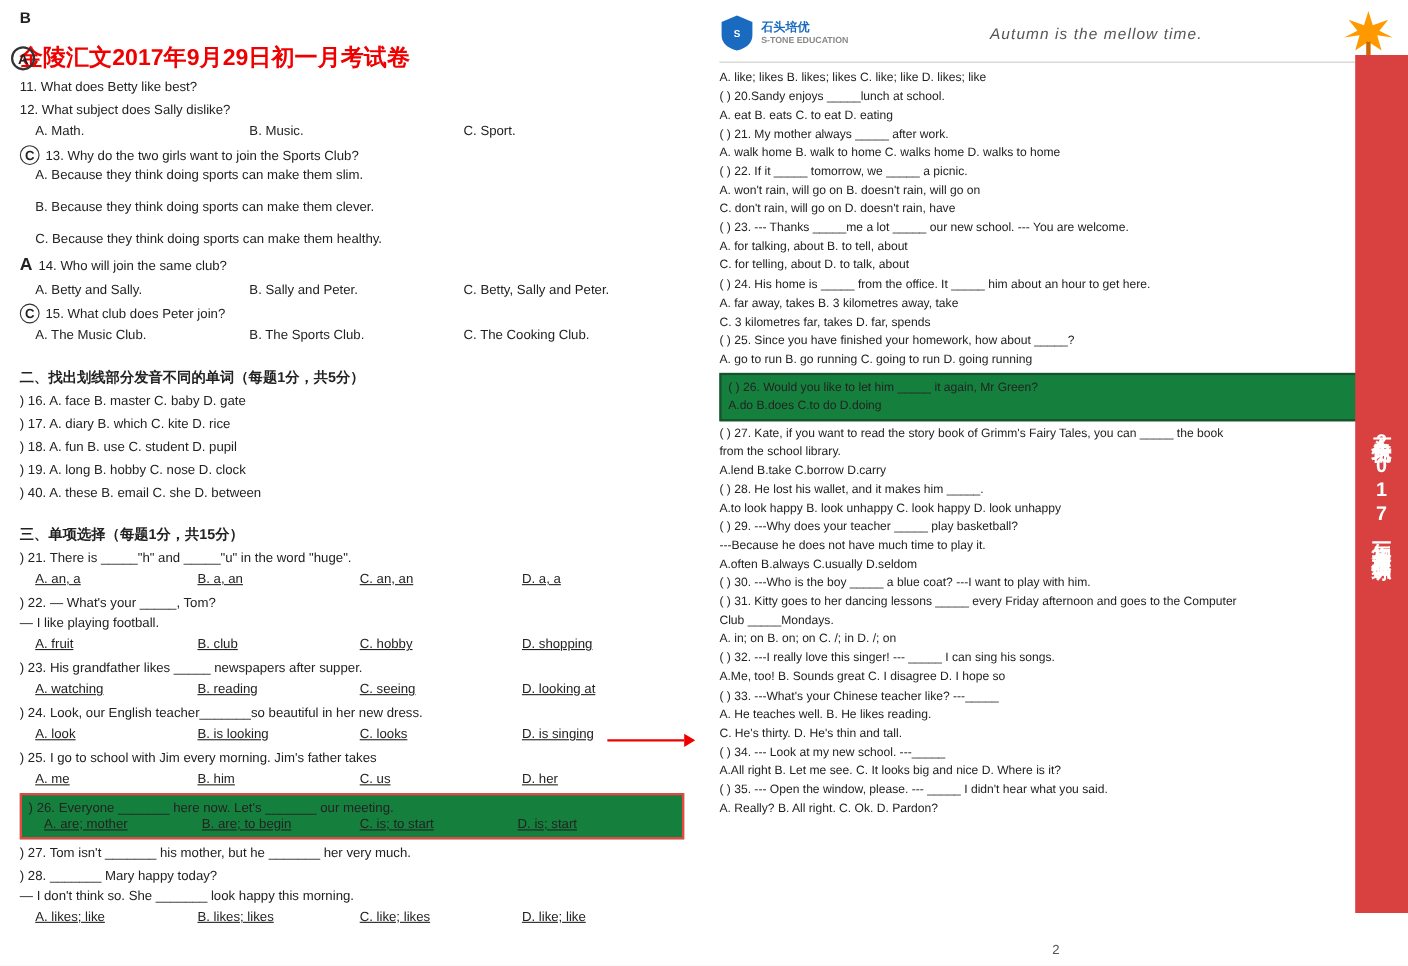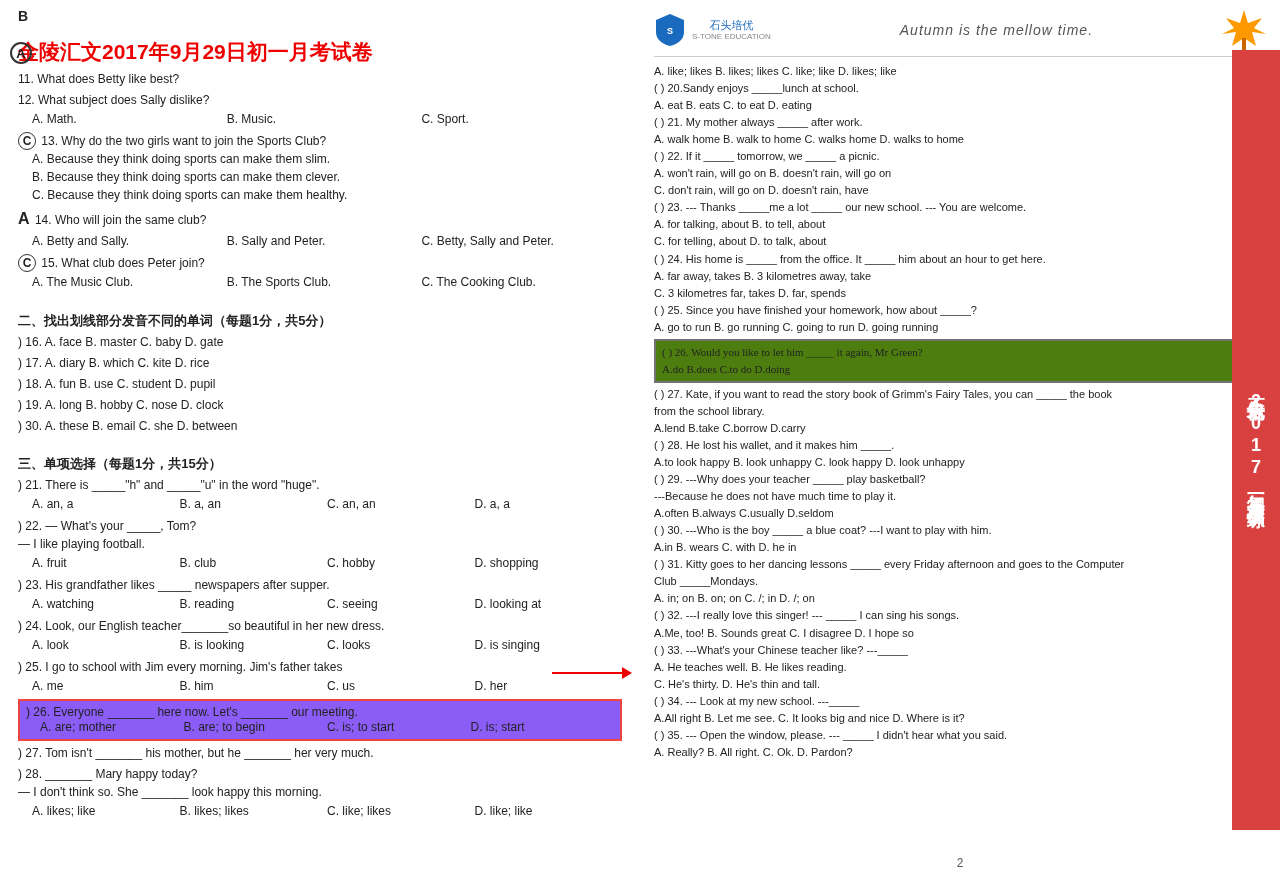--- a/index.html
+++ b/index.html
@@ -117,10 +117,9 @@
 
     .logo-text {
       font-size: 11px;
-      font-weight: normal;
+      font-weight: bold;
       color: #1a6abf;
       line-height: 1.3;
-      text-align: center;
     }
 
     .autumn-text {

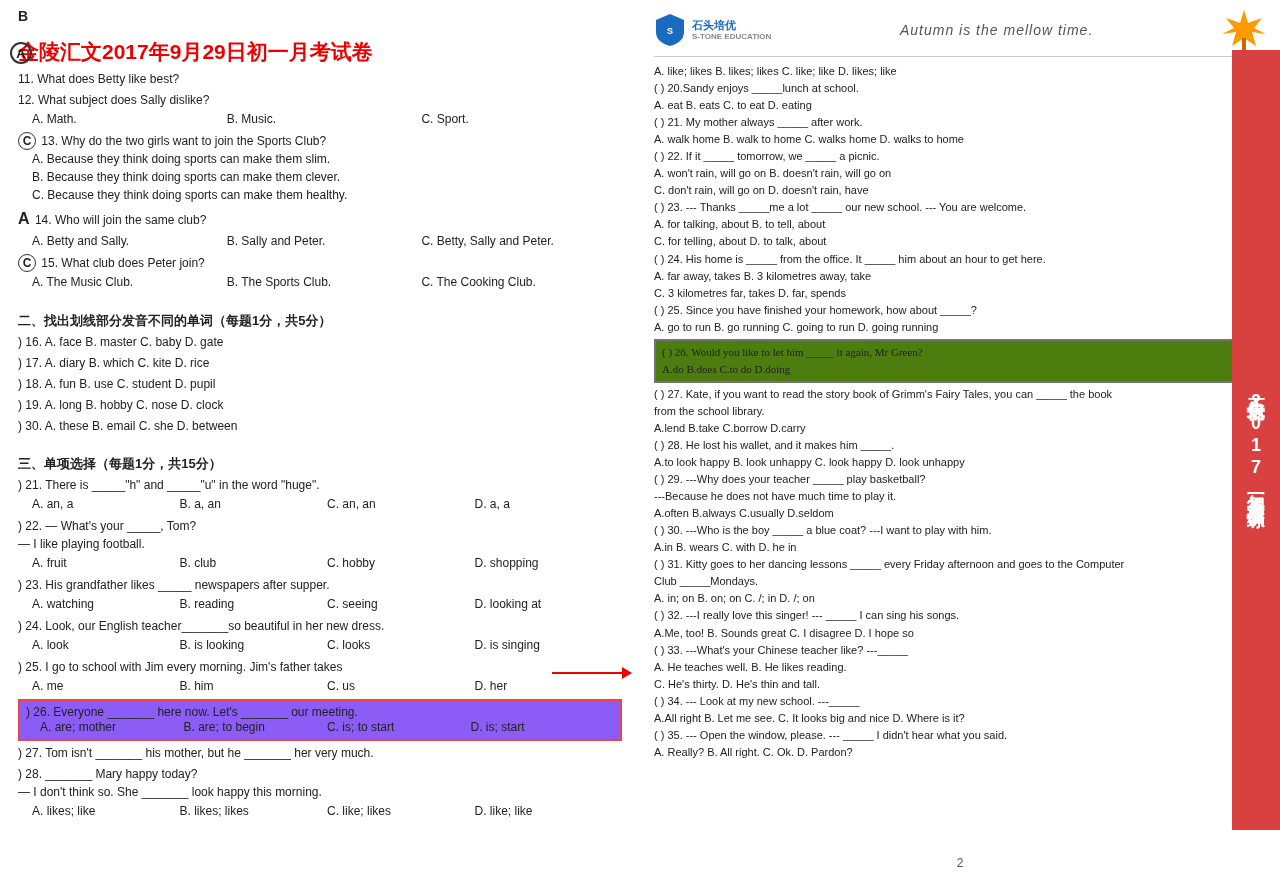--- a/index.html
+++ b/index.html
@@ -57,7 +57,7 @@
 
     .q-block { margin: 3px 0; line-height: 1.5; }
 
-    .options { margin-left: 14px; display: flex; flex-wrap: wrap; gap: 0 0; }
+    .options { margin-left: 14px; display: flex; flex-wrap: wrap; gap: 11px 0; }
     .option { width: 50%; padding: 1px 0; }
     .option.w33 { width: 33%; }
     .option.w25 { width: 25%; }

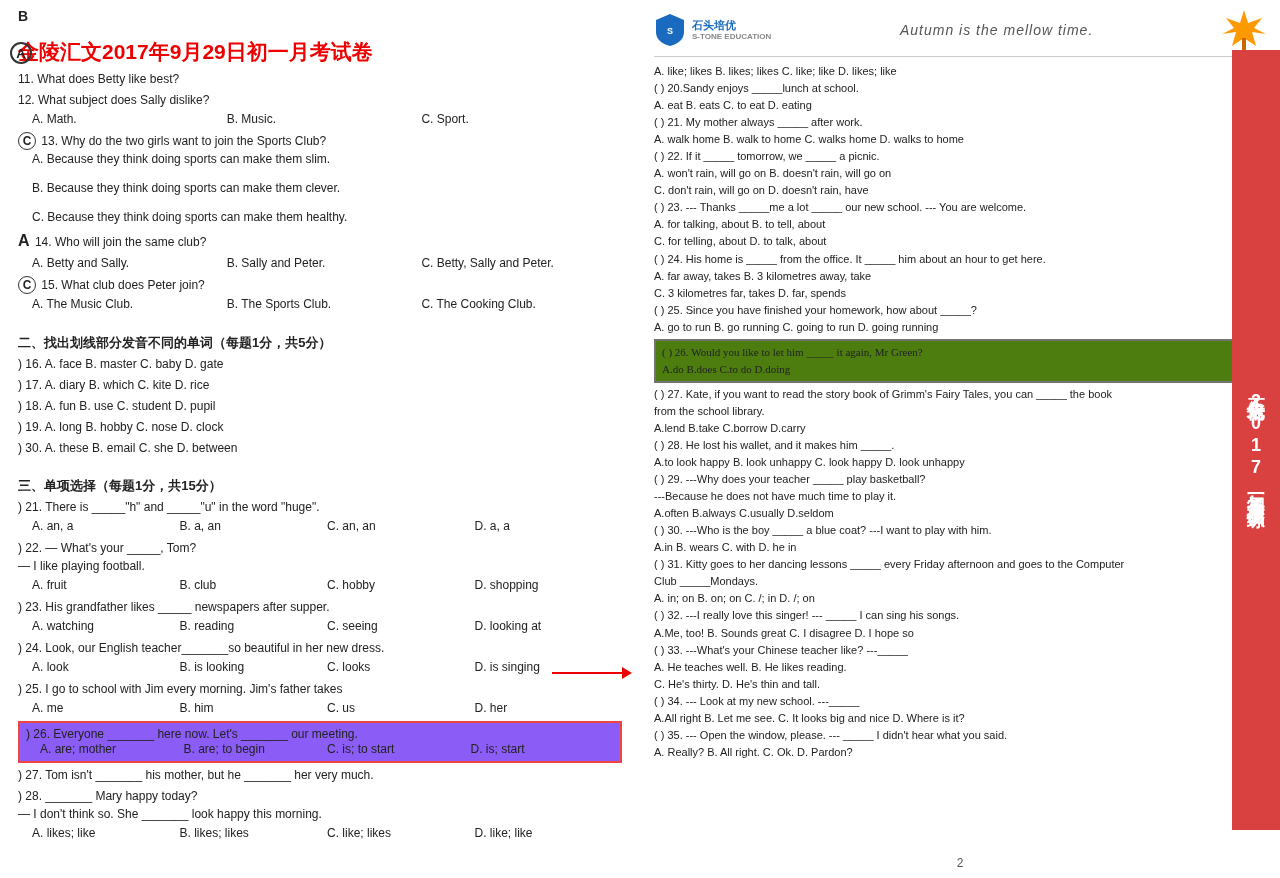--- a/index.html
+++ b/index.html
@@ -135,11 +135,10 @@
     }
 
     .highlight-box-right {
-      border: 2px solid #737373;
+      border: 2px solid #14532d;
       padding: 3px 6px;
       margin: 3px 0;
-      background: #4d7c0f;
-      font-family: Liberation Serif, serif;
+      background: #15803d;
     }
 
     .right-side-text {

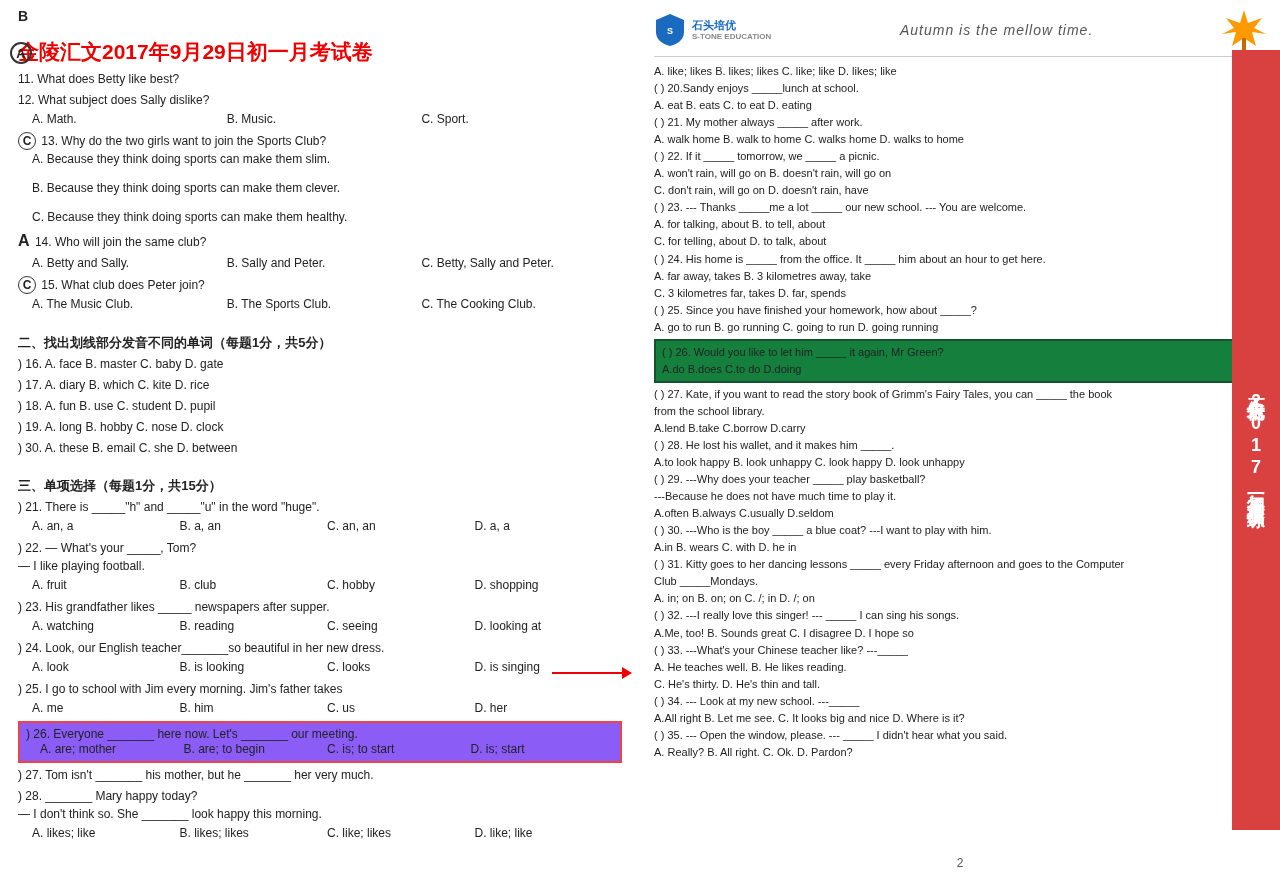--- a/index.html
+++ b/index.html
@@ -227,7 +227,7 @@
   <div class="q-block">) 17. A. diary   B. which   C. kite   D. rice</div>
   <div class="q-block">) 18. A. fun   B. use   C. student   D. pupil</div>
   <div class="q-block">) 19. A. long   B. hobby   C. nose   D. clock</div>
-  <div class="q-block">) 30. A. these   B. email   C. she   D. between</div>
+  <div class="q-block">) 40. A. these   B. email   C. she   D. between</div>
 
   <div class="section-title">三、单项选择（每题1分，共15分）</div>
 

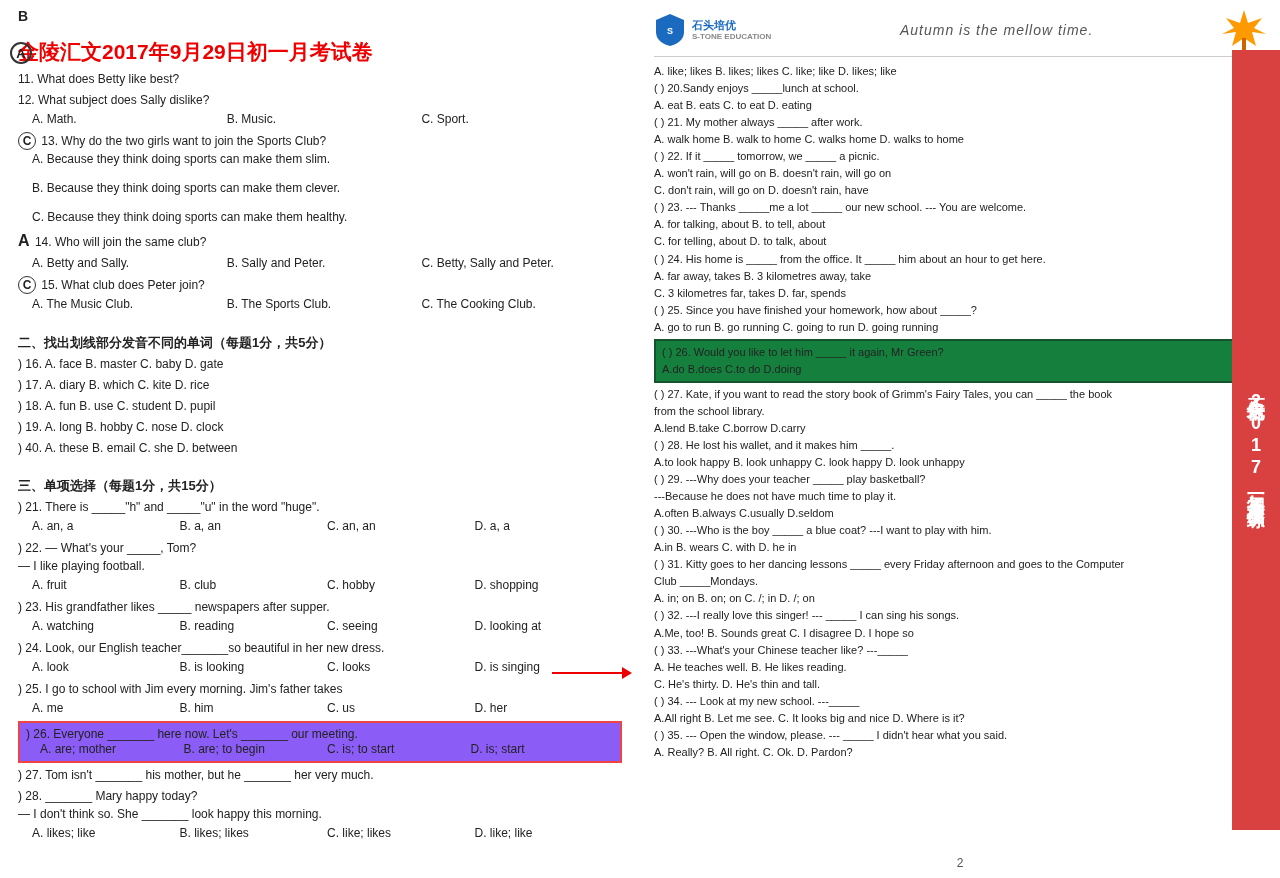--- a/index.html
+++ b/index.html
@@ -60,7 +60,7 @@
     .options { margin-left: 14px; display: flex; flex-wrap: wrap; gap: 11px 0; }
     .option { width: 50%; padding: 1px 0; }
     .option.w33 { width: 33%; }
-    .option.w25 { width: 25%; }
+    .option.w25 { width: 25%; text-decoration: underline; }
 
     .circle-answer {
       display: inline-block;

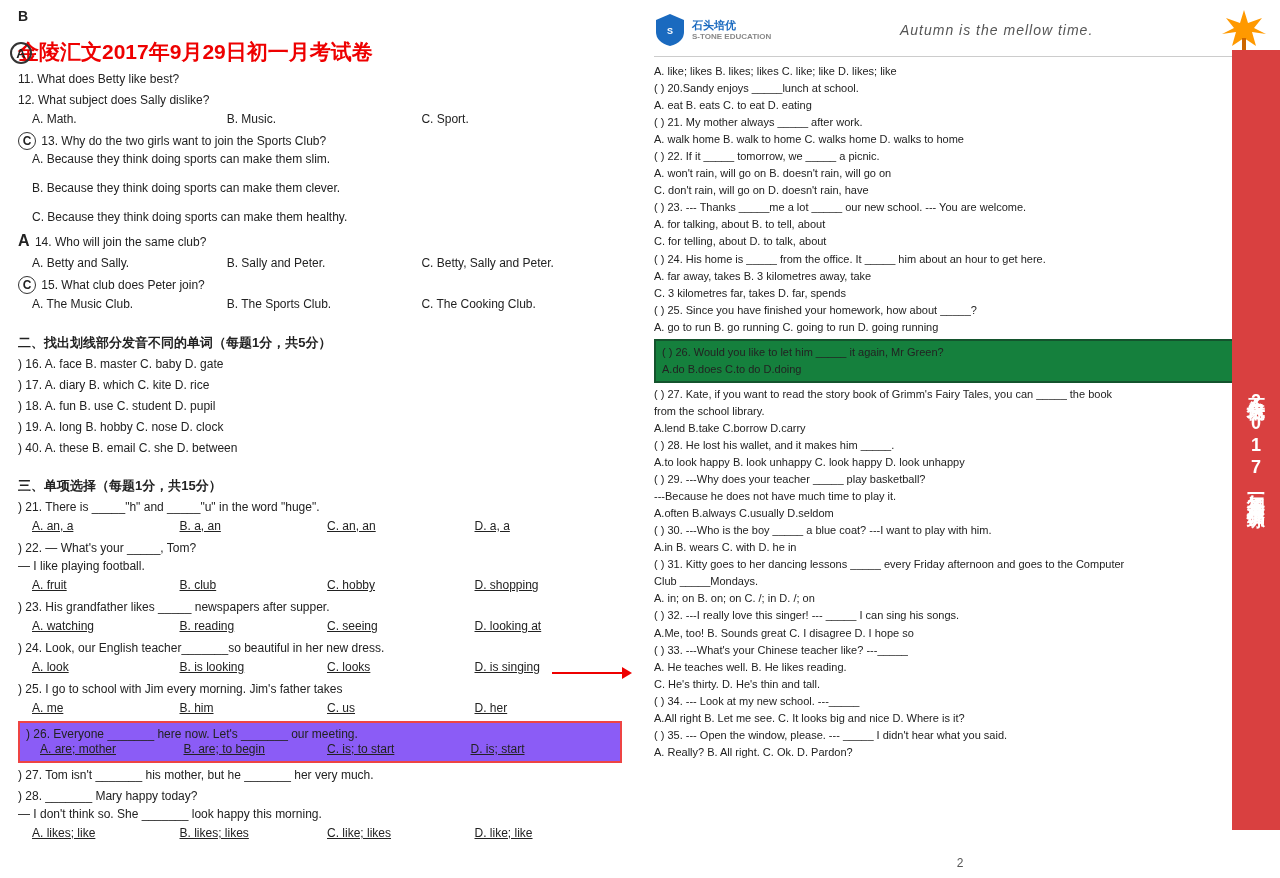--- a/index.html
+++ b/index.html
@@ -367,7 +367,6 @@
     <div>---Because he does not have much time to play it.</div>
     <div>A.often    B.always    C.usually    D.seldom</div>
     <div>( ) 30. ---Who is the boy _____ a blue coat?   ---I want to play with him.</div>
-    <div>A.in    B. wears    C. with    D. he in</div>
     <div>( ) 31. Kitty goes to her dancing lessons _____ every Friday afternoon and goes to the Computer</div>
     <div>Club _____Mondays.</div>
     <div>A. in; on    B. on; on    C. /; in    D. /; on</div>

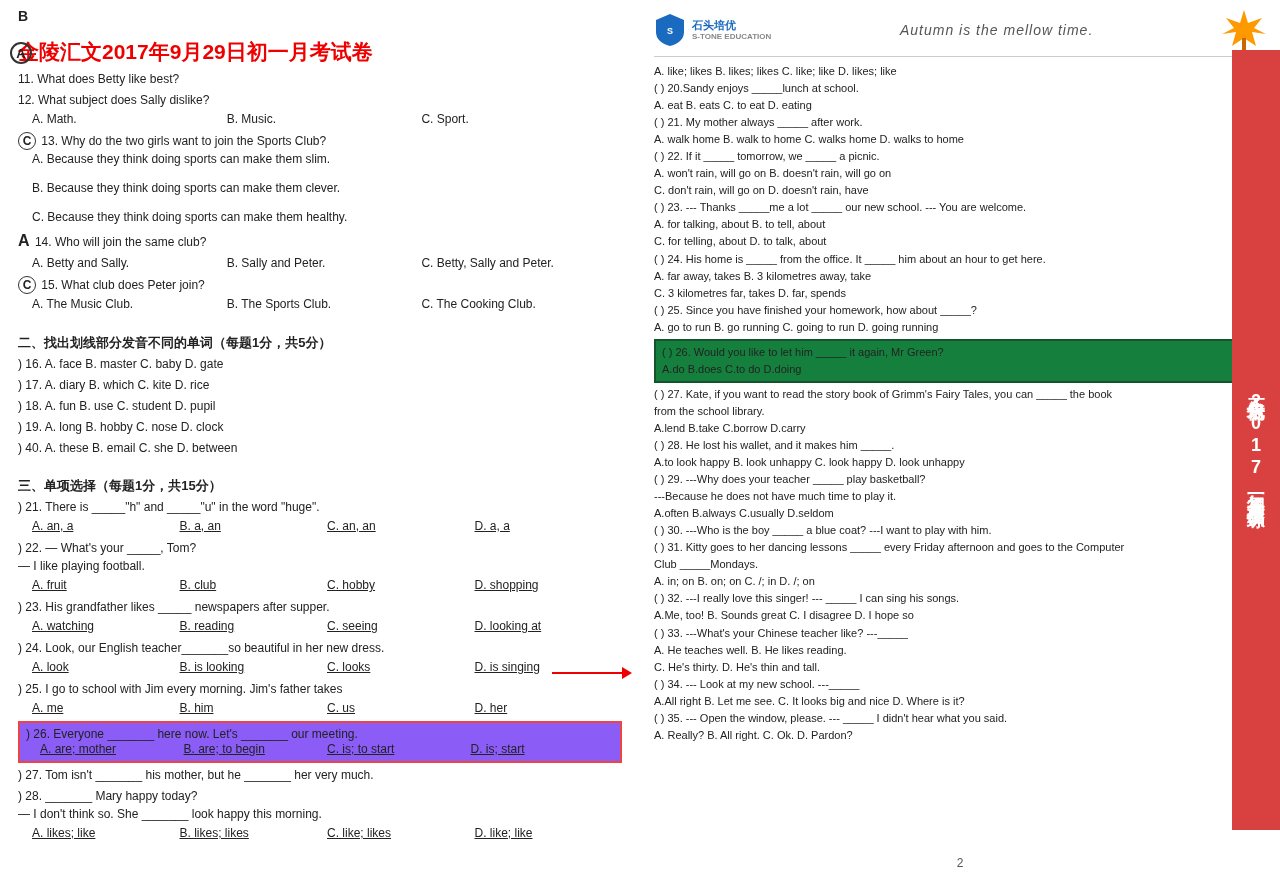--- a/index.html
+++ b/index.html
@@ -85,7 +85,7 @@
       border: 2px solid #e44;
       padding: 4px 6px;
       margin: 3px 0;
-      background: #8b5cf6;
+      background: #15803d;
     }
 
     

